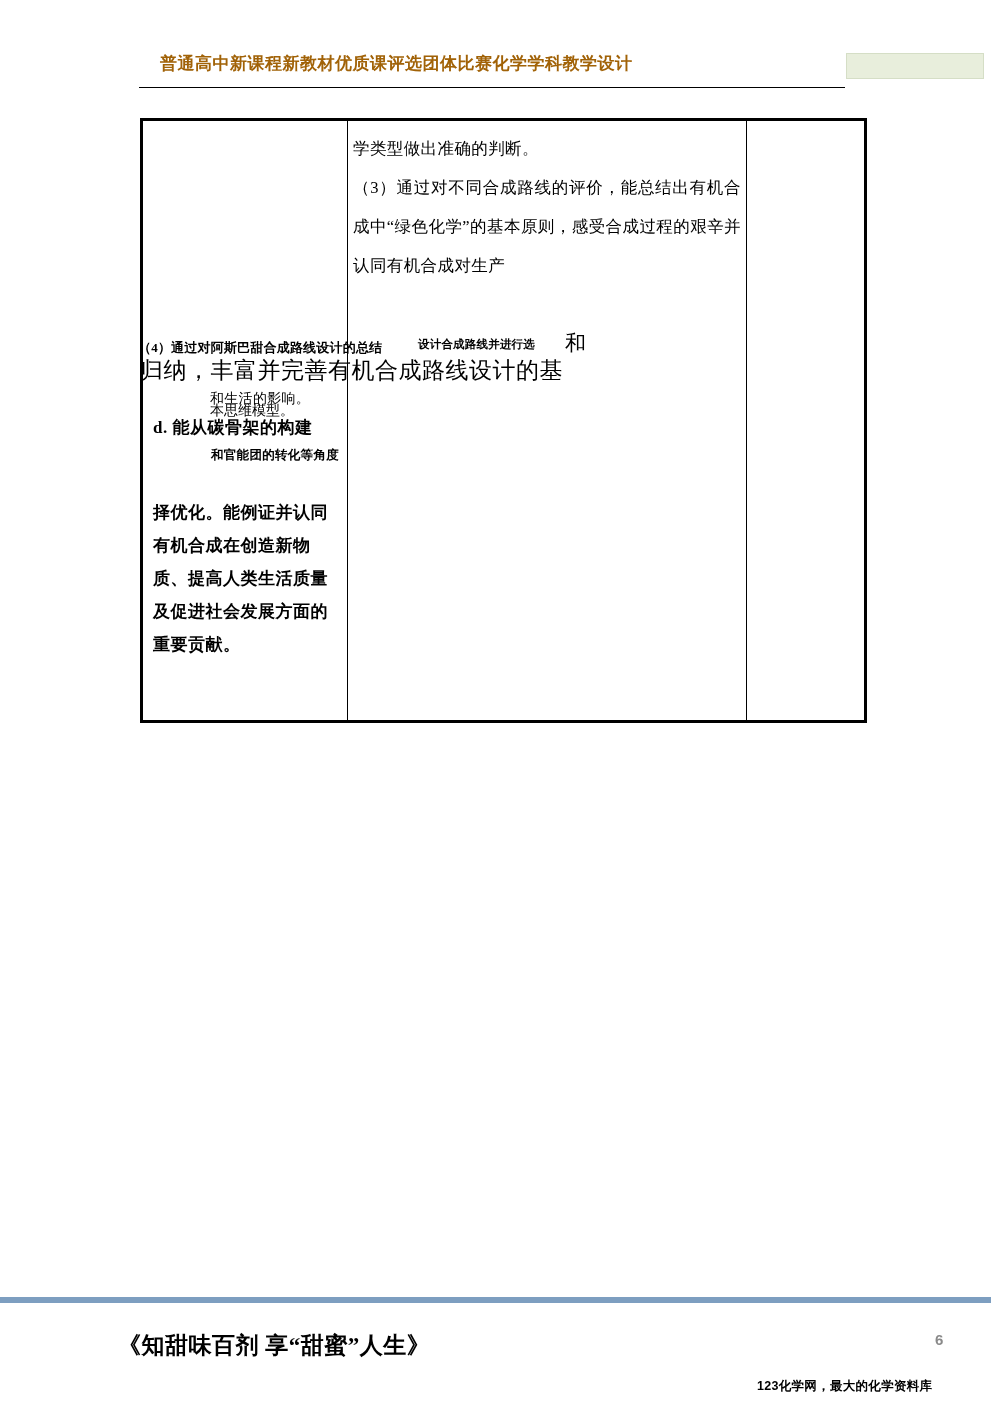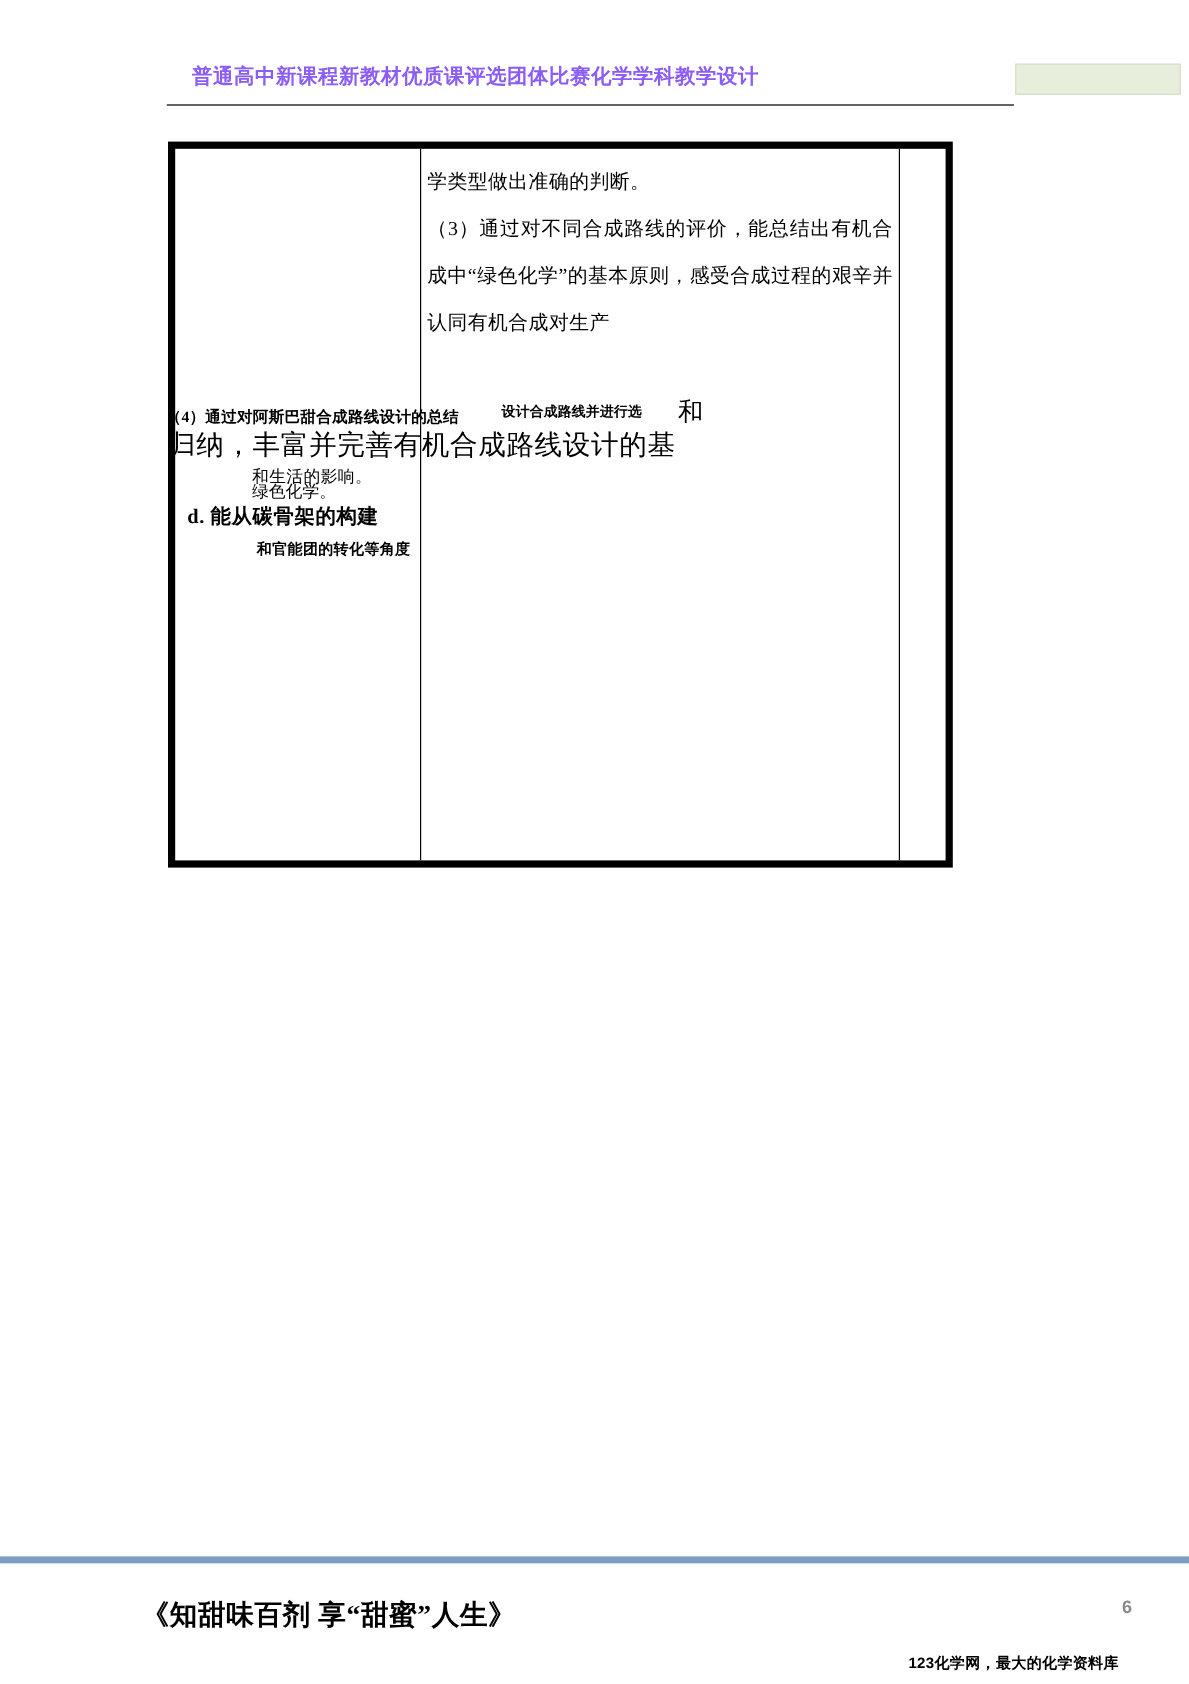--- a/index.html
+++ b/index.html
@@ -33,7 +33,7 @@
     font-size: 17px;
     letter-spacing: 0.5px;
     white-space: nowrap;
-    color: #8b5cf6;
+    color: #a16207;
   }
   .header-swatch {
     position: absolute;

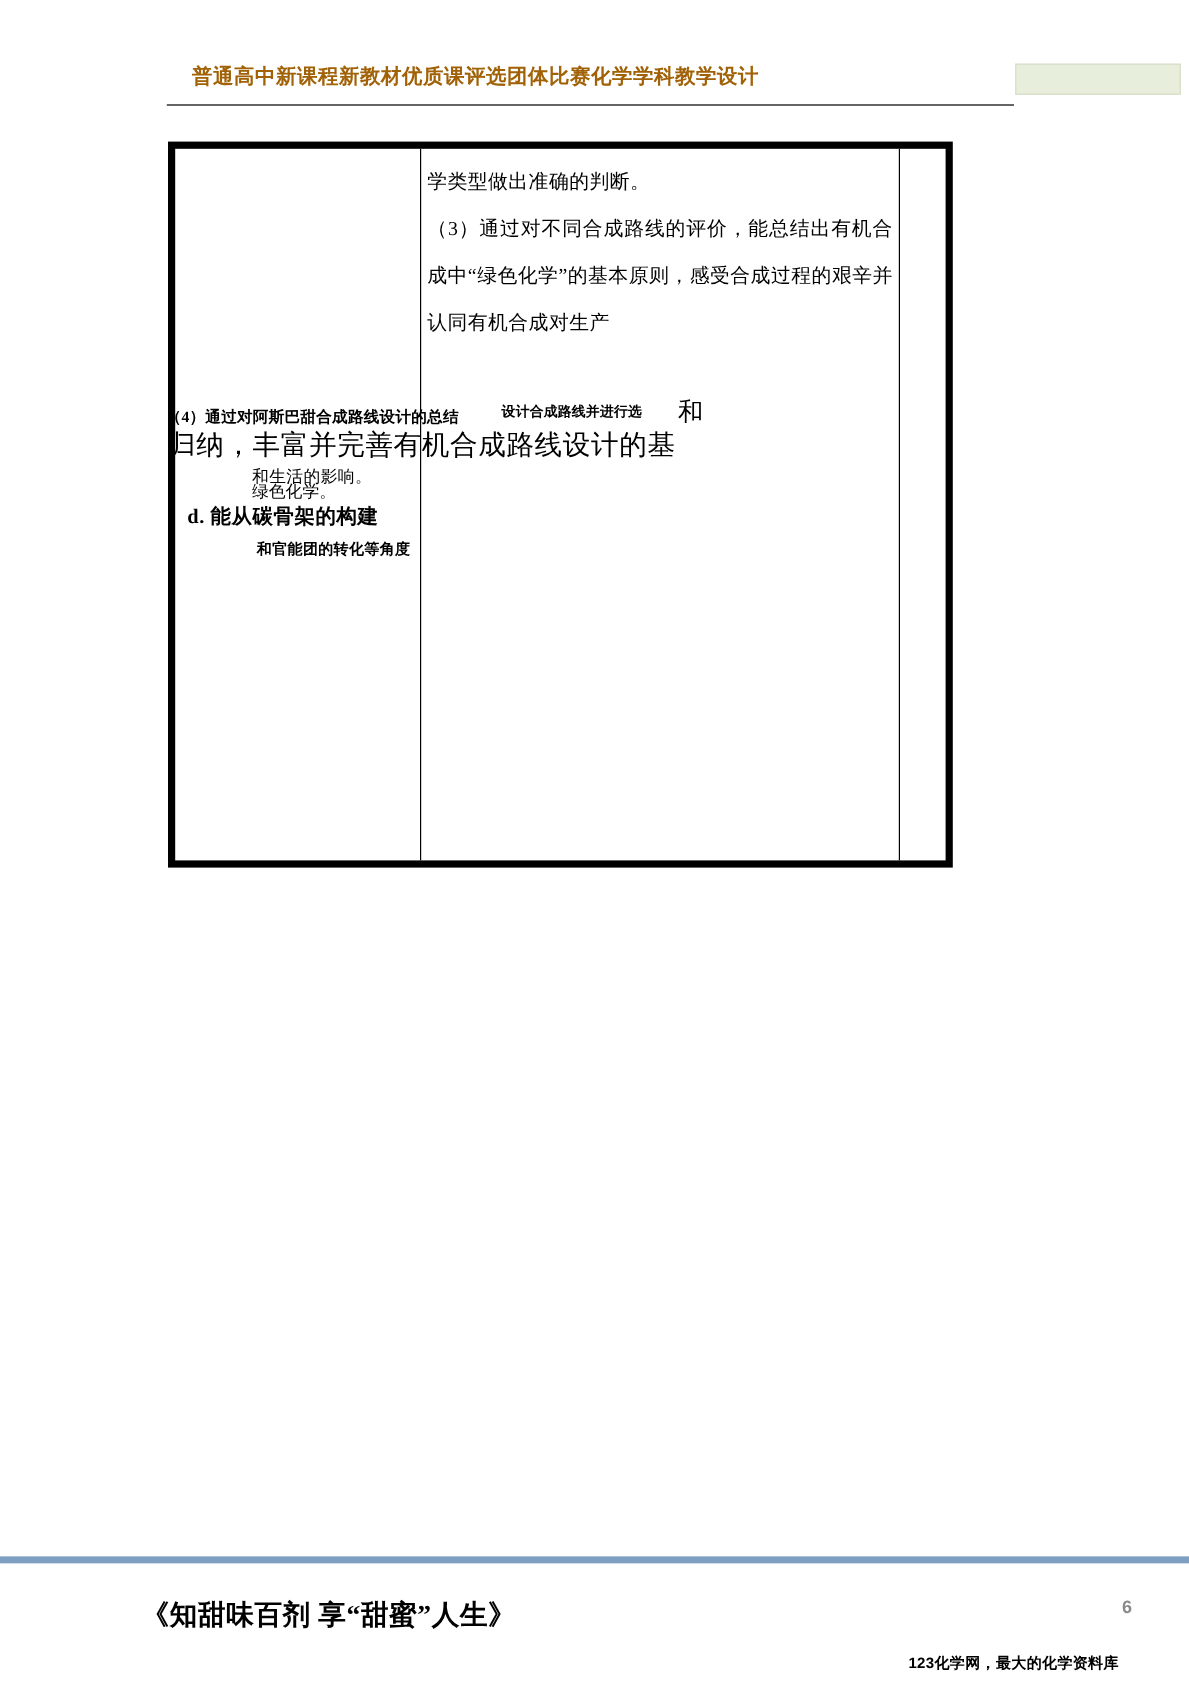--- a/index.html
+++ b/index.html
@@ -58,9 +58,9 @@
     position: absolute;
     left: 140px;
     top: 118px;
-    width: 654px;
+    width: 727px;
     height: 605px;
-    border: 6px solid #000000;
+    border: 3px solid #000000;
     box-sizing: border-box;
   }
   .col-divider {

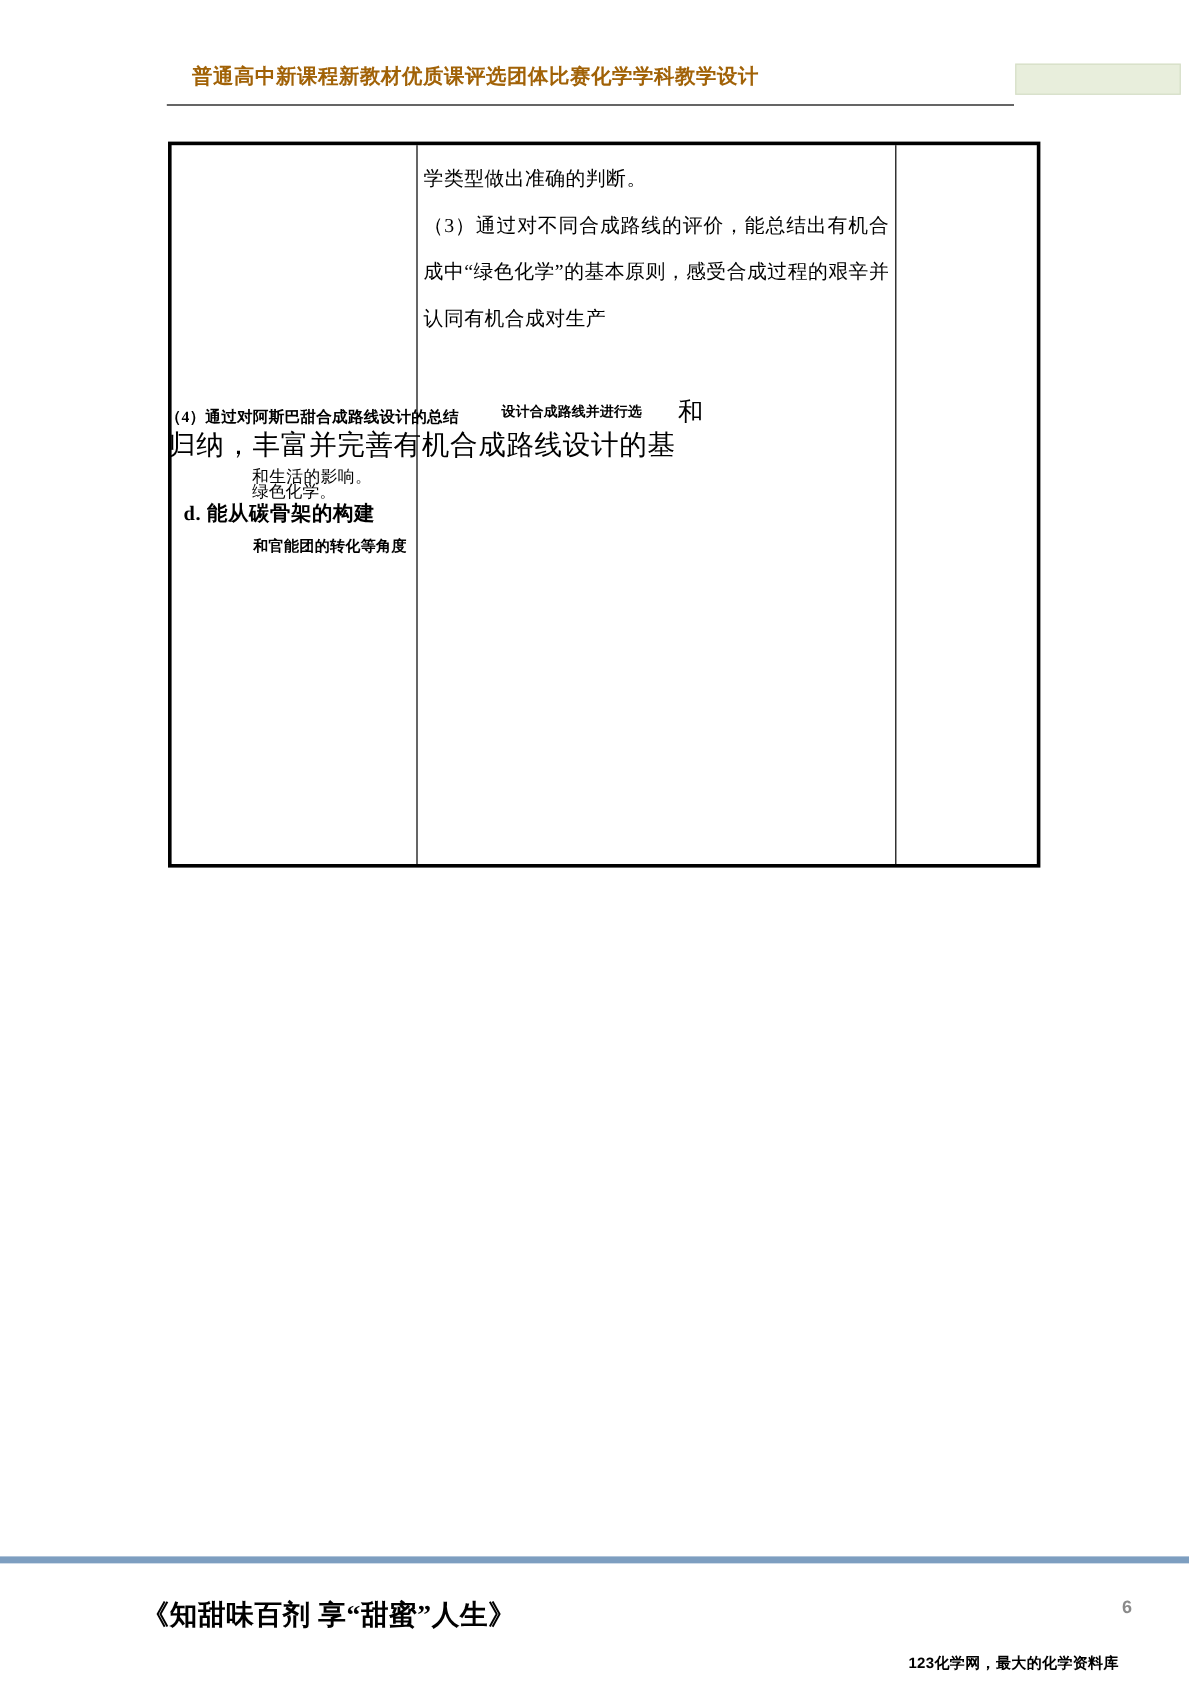--- a/index.html
+++ b/index.html
@@ -269,7 +269,7 @@
 <div class="overlay ov-c">设计合成路线并进行选</div>
 <div class="overlay ov-d">和</div>
 <div class="overlay ov-big">归纳，丰富并完善有机合成路线设计的基</div>
-<div class="overlay ov-e">绿色化学。</div>
+<div class="overlay ov-e">本思维模型。</div>
 
 <div class="footer-rule"></div>
 <div class="footer-rule-inner"></div>

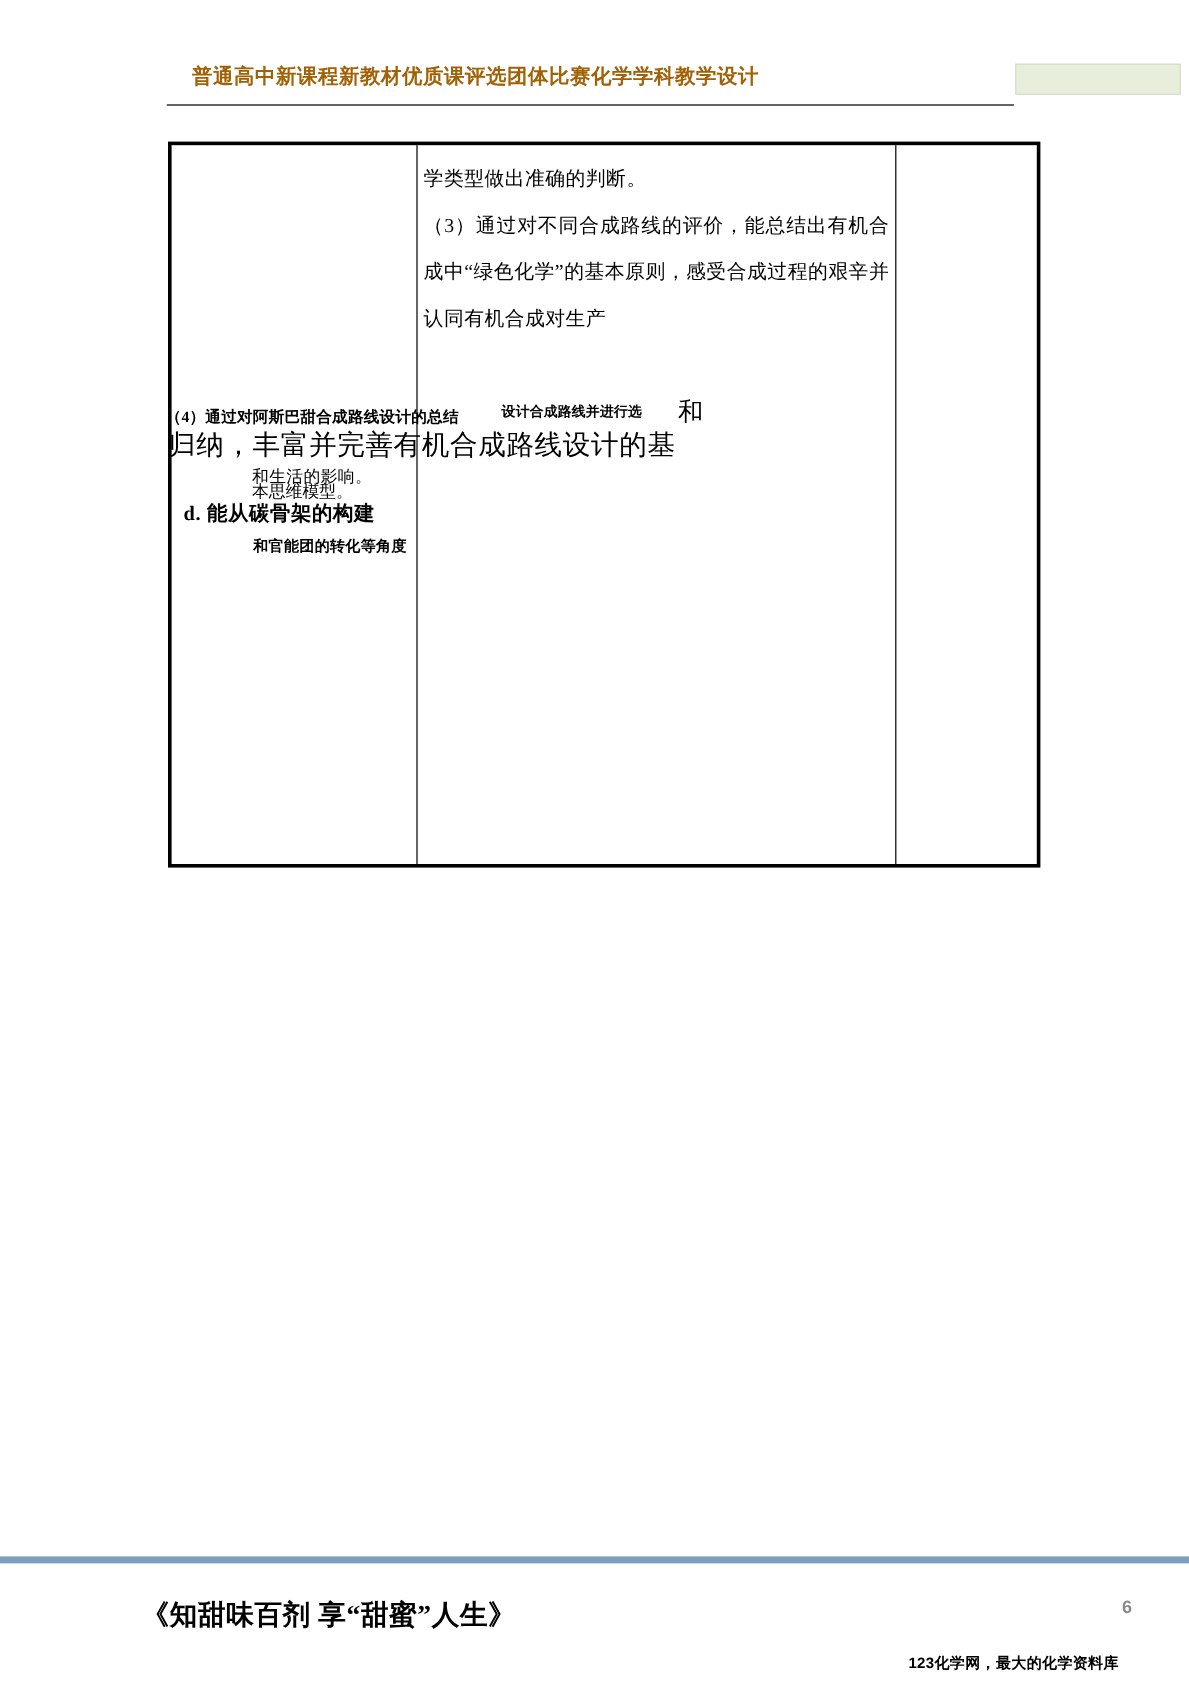--- a/index.html
+++ b/index.html
@@ -260,6 +260,7 @@
   <div class="cell left-cell">
     <span class="lead">d. 能从碳骨架的构建</span>
     <span class="small-inline">和官能团的转化等角度</span>
+    <span class="rest">择优化。能例证并认同有机合成在创造新物质、提高人类生活质量及促进社会发展方面的重要贡献。</span>
   </div>
 
 </div>

